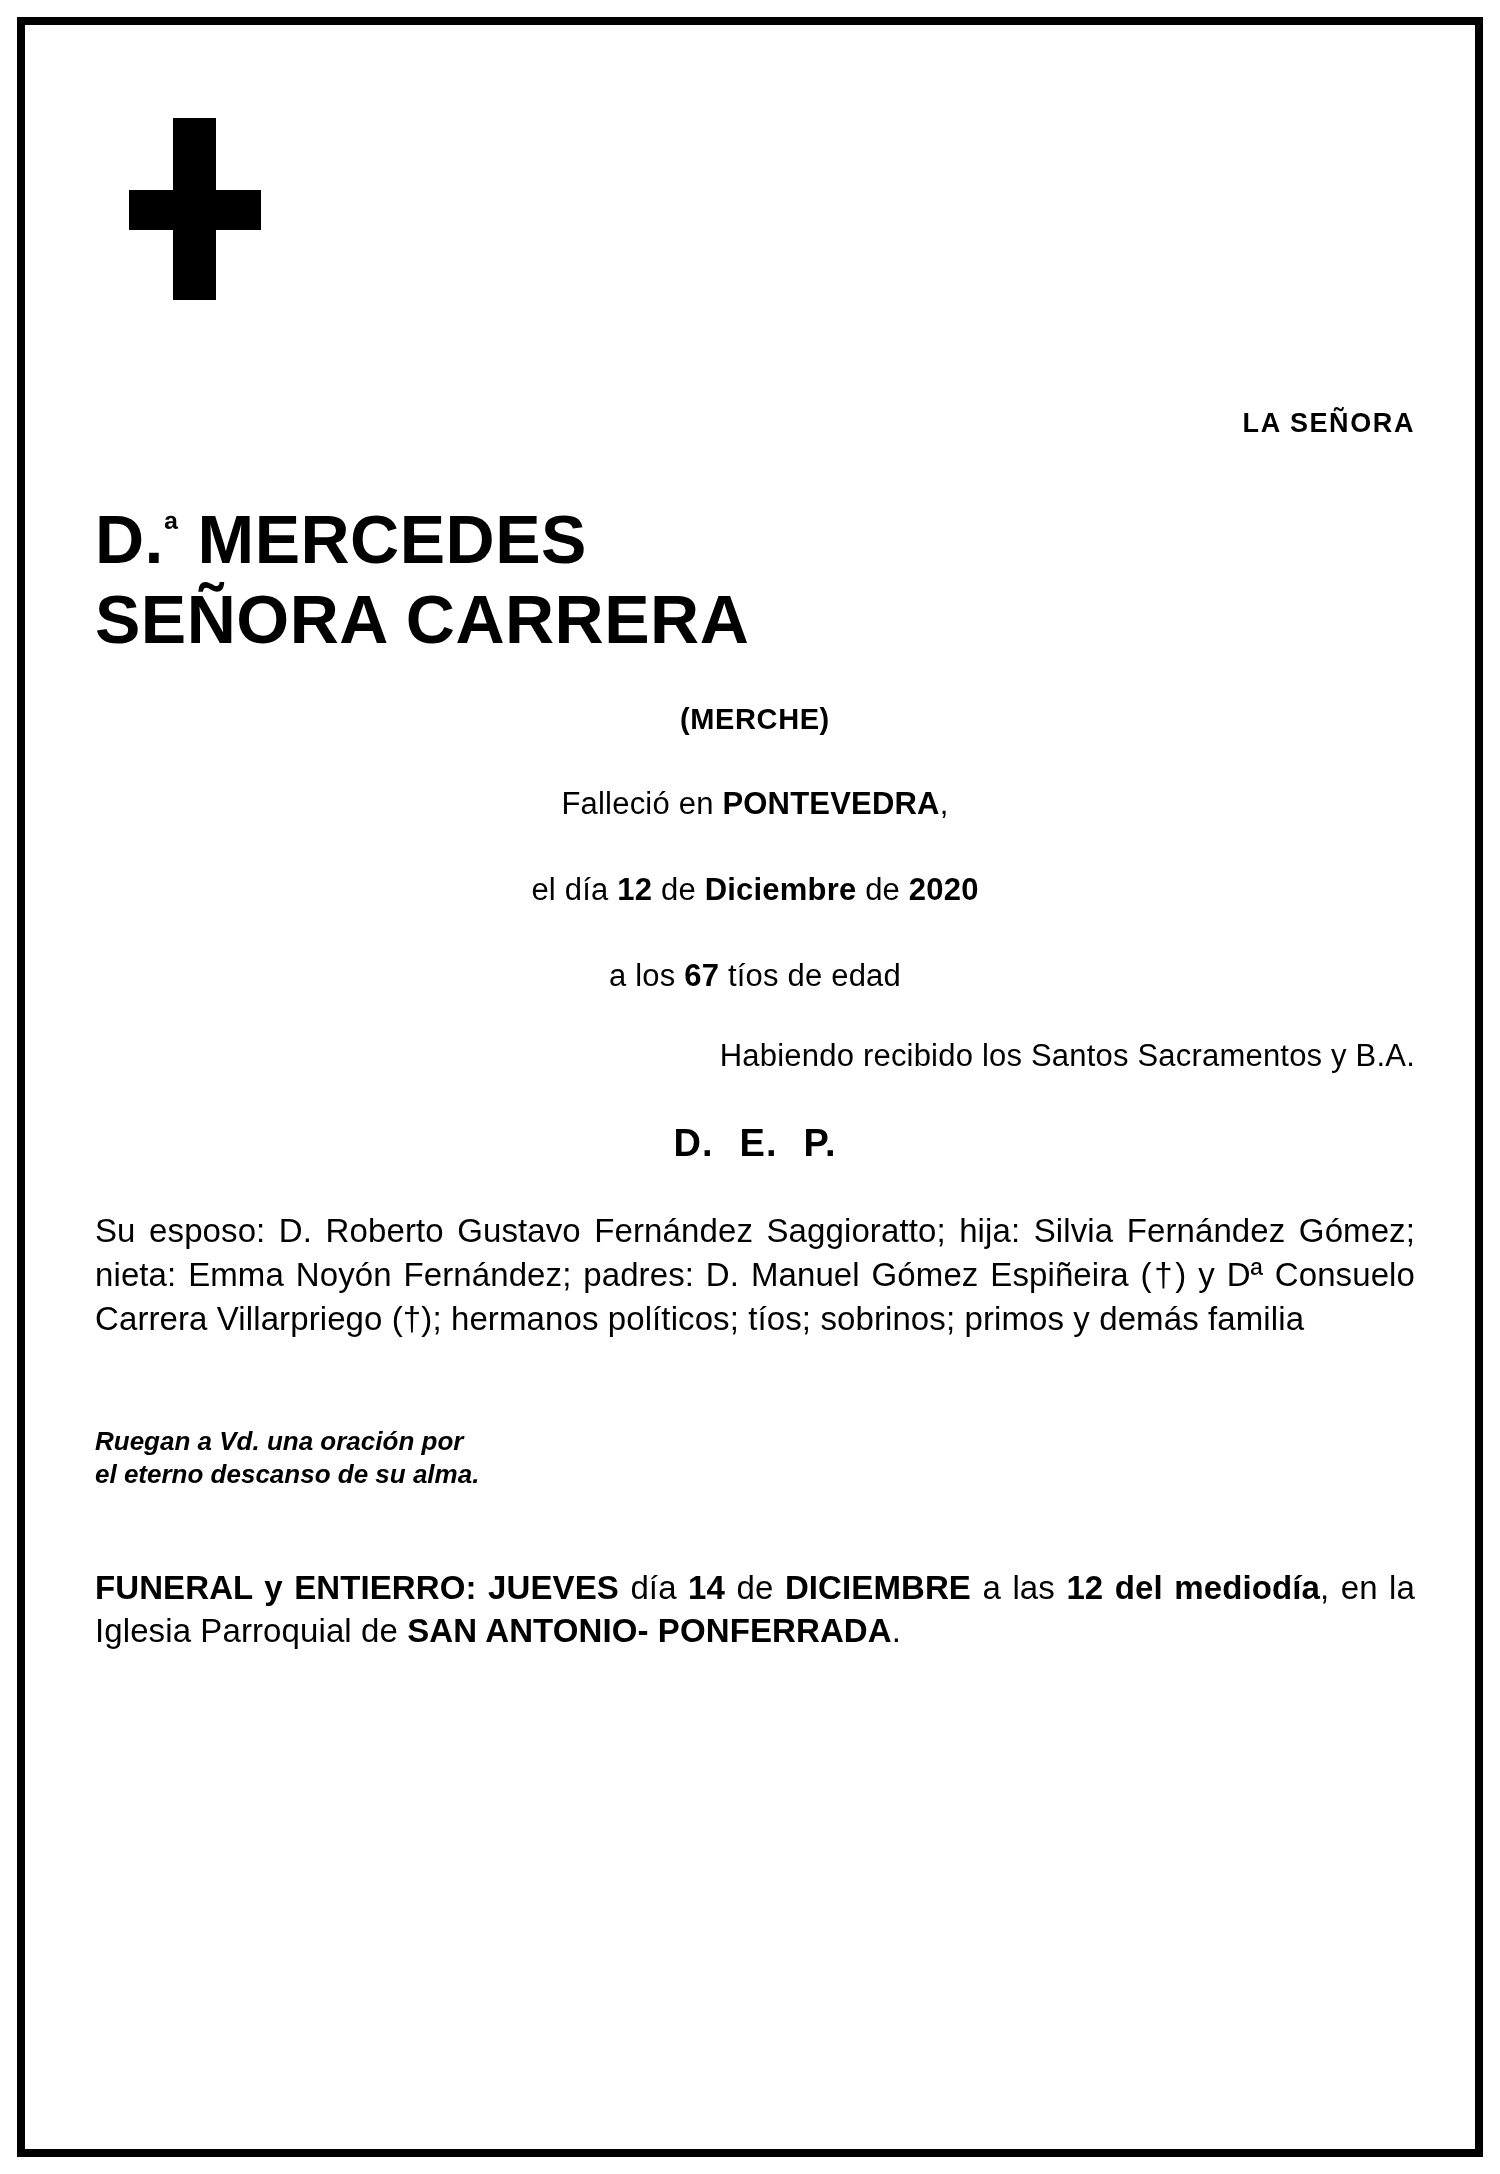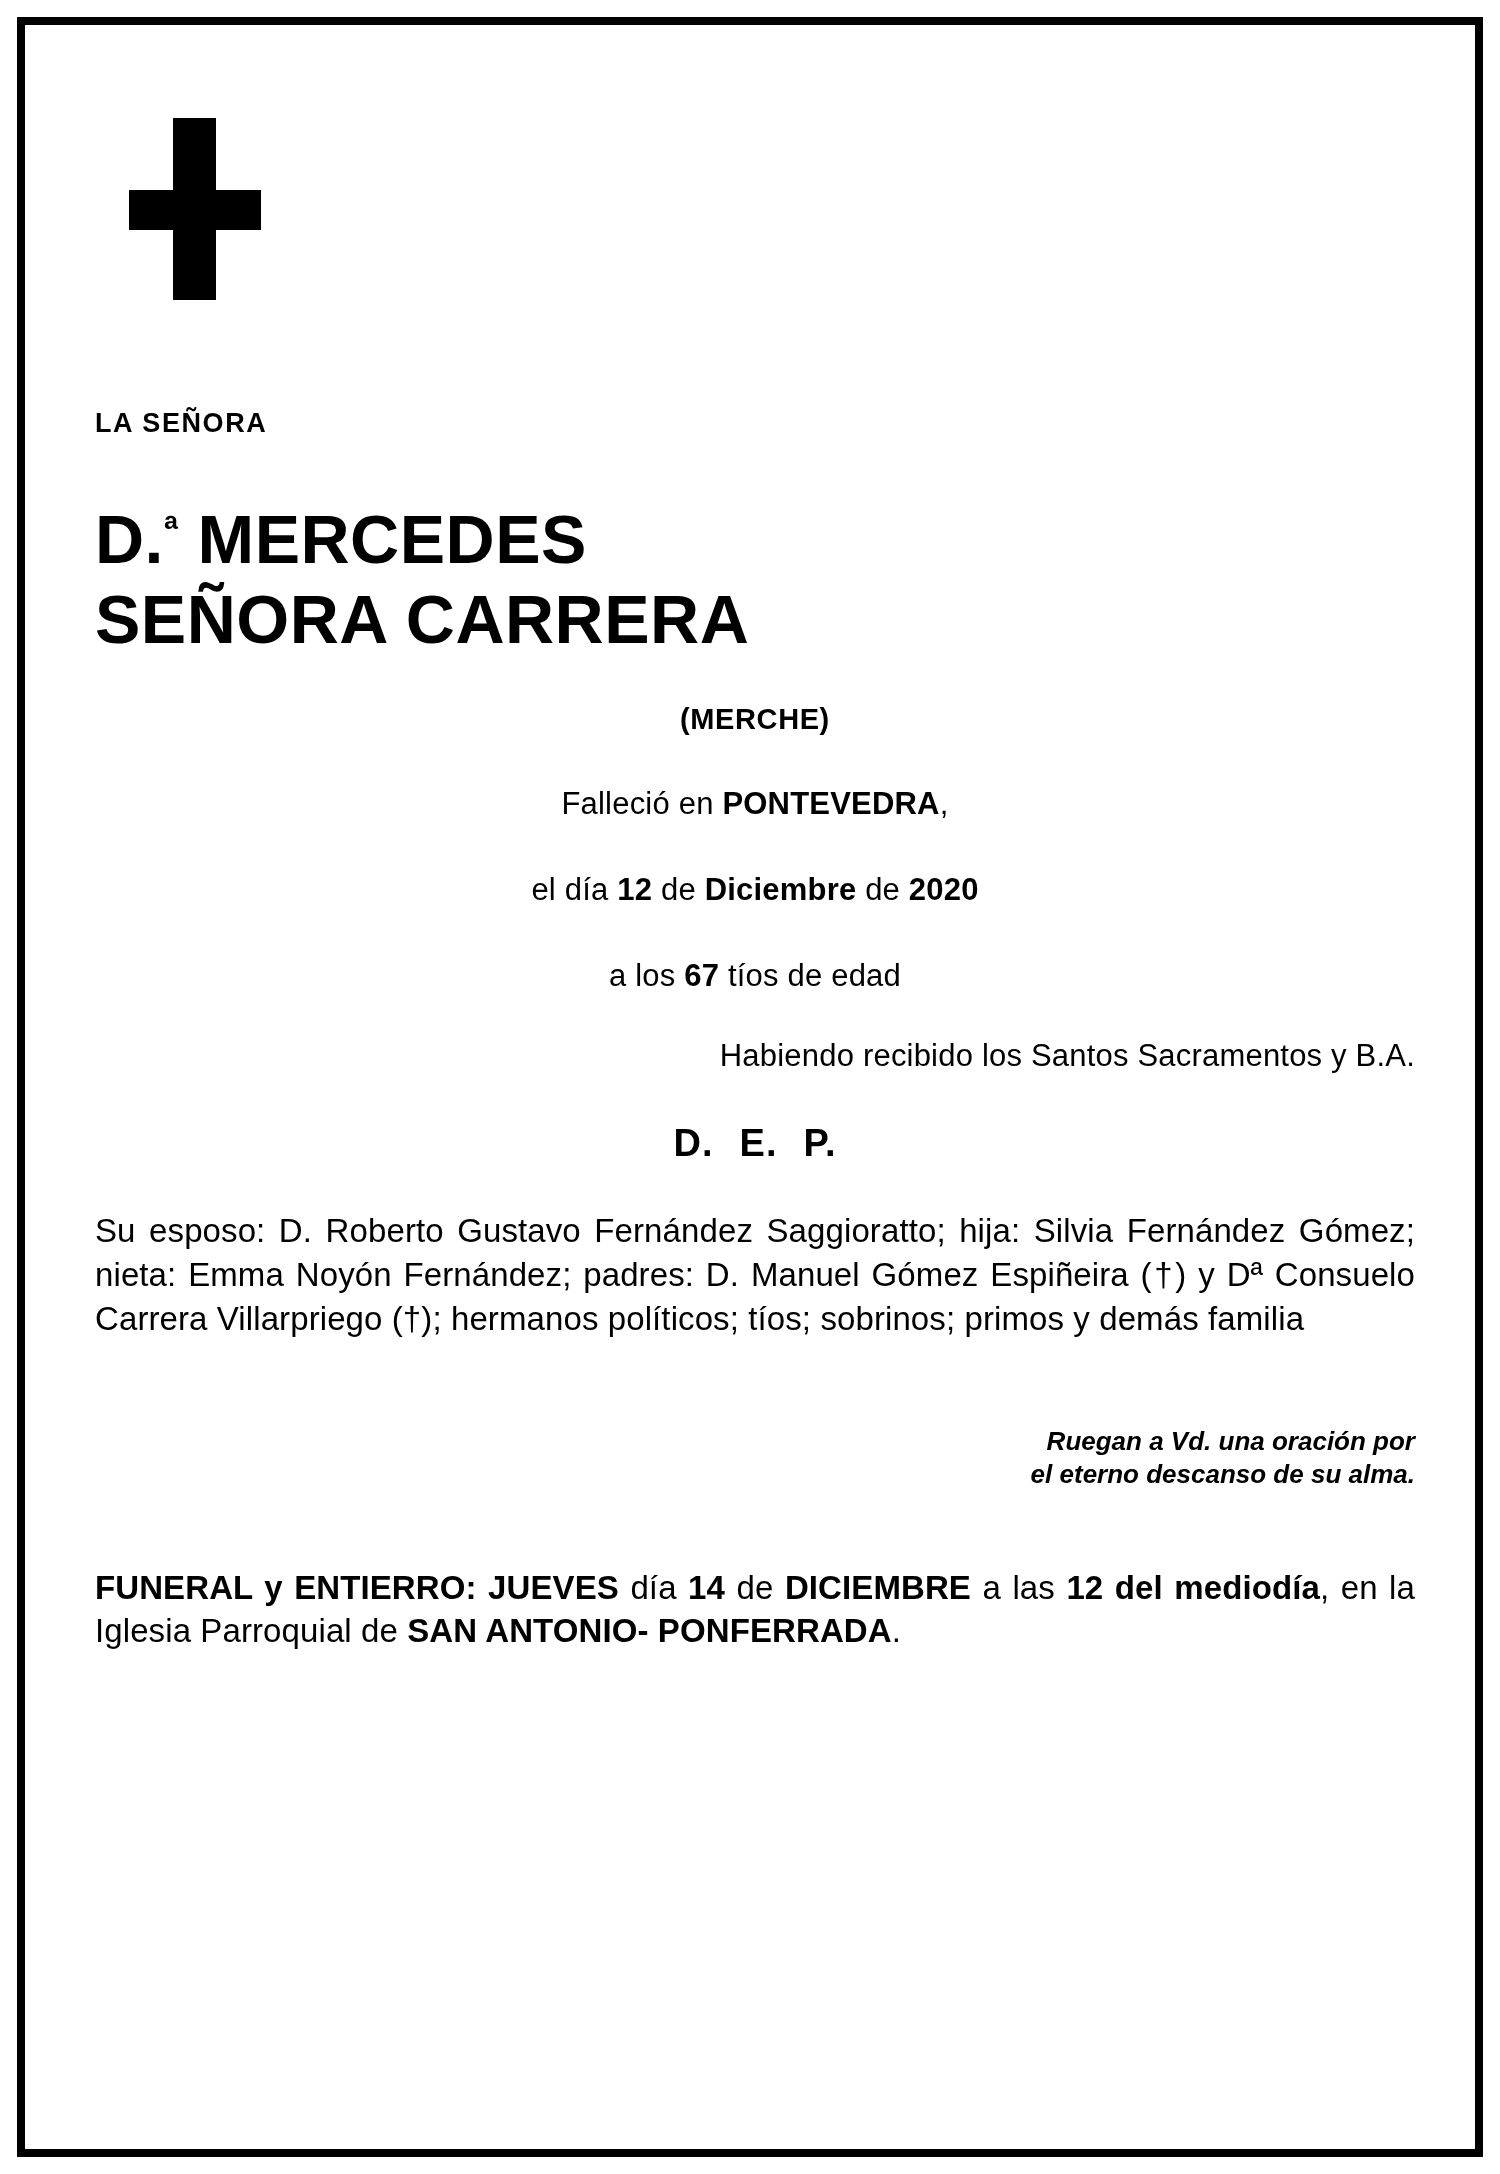--- a/index.html
+++ b/index.html
@@ -61,7 +61,7 @@
 
   
   .la-senora {
-    text-align: left;
+    text-align: right;
     font-weight: bold;
     font-size: 27px;
     letter-spacing: 1.6px;

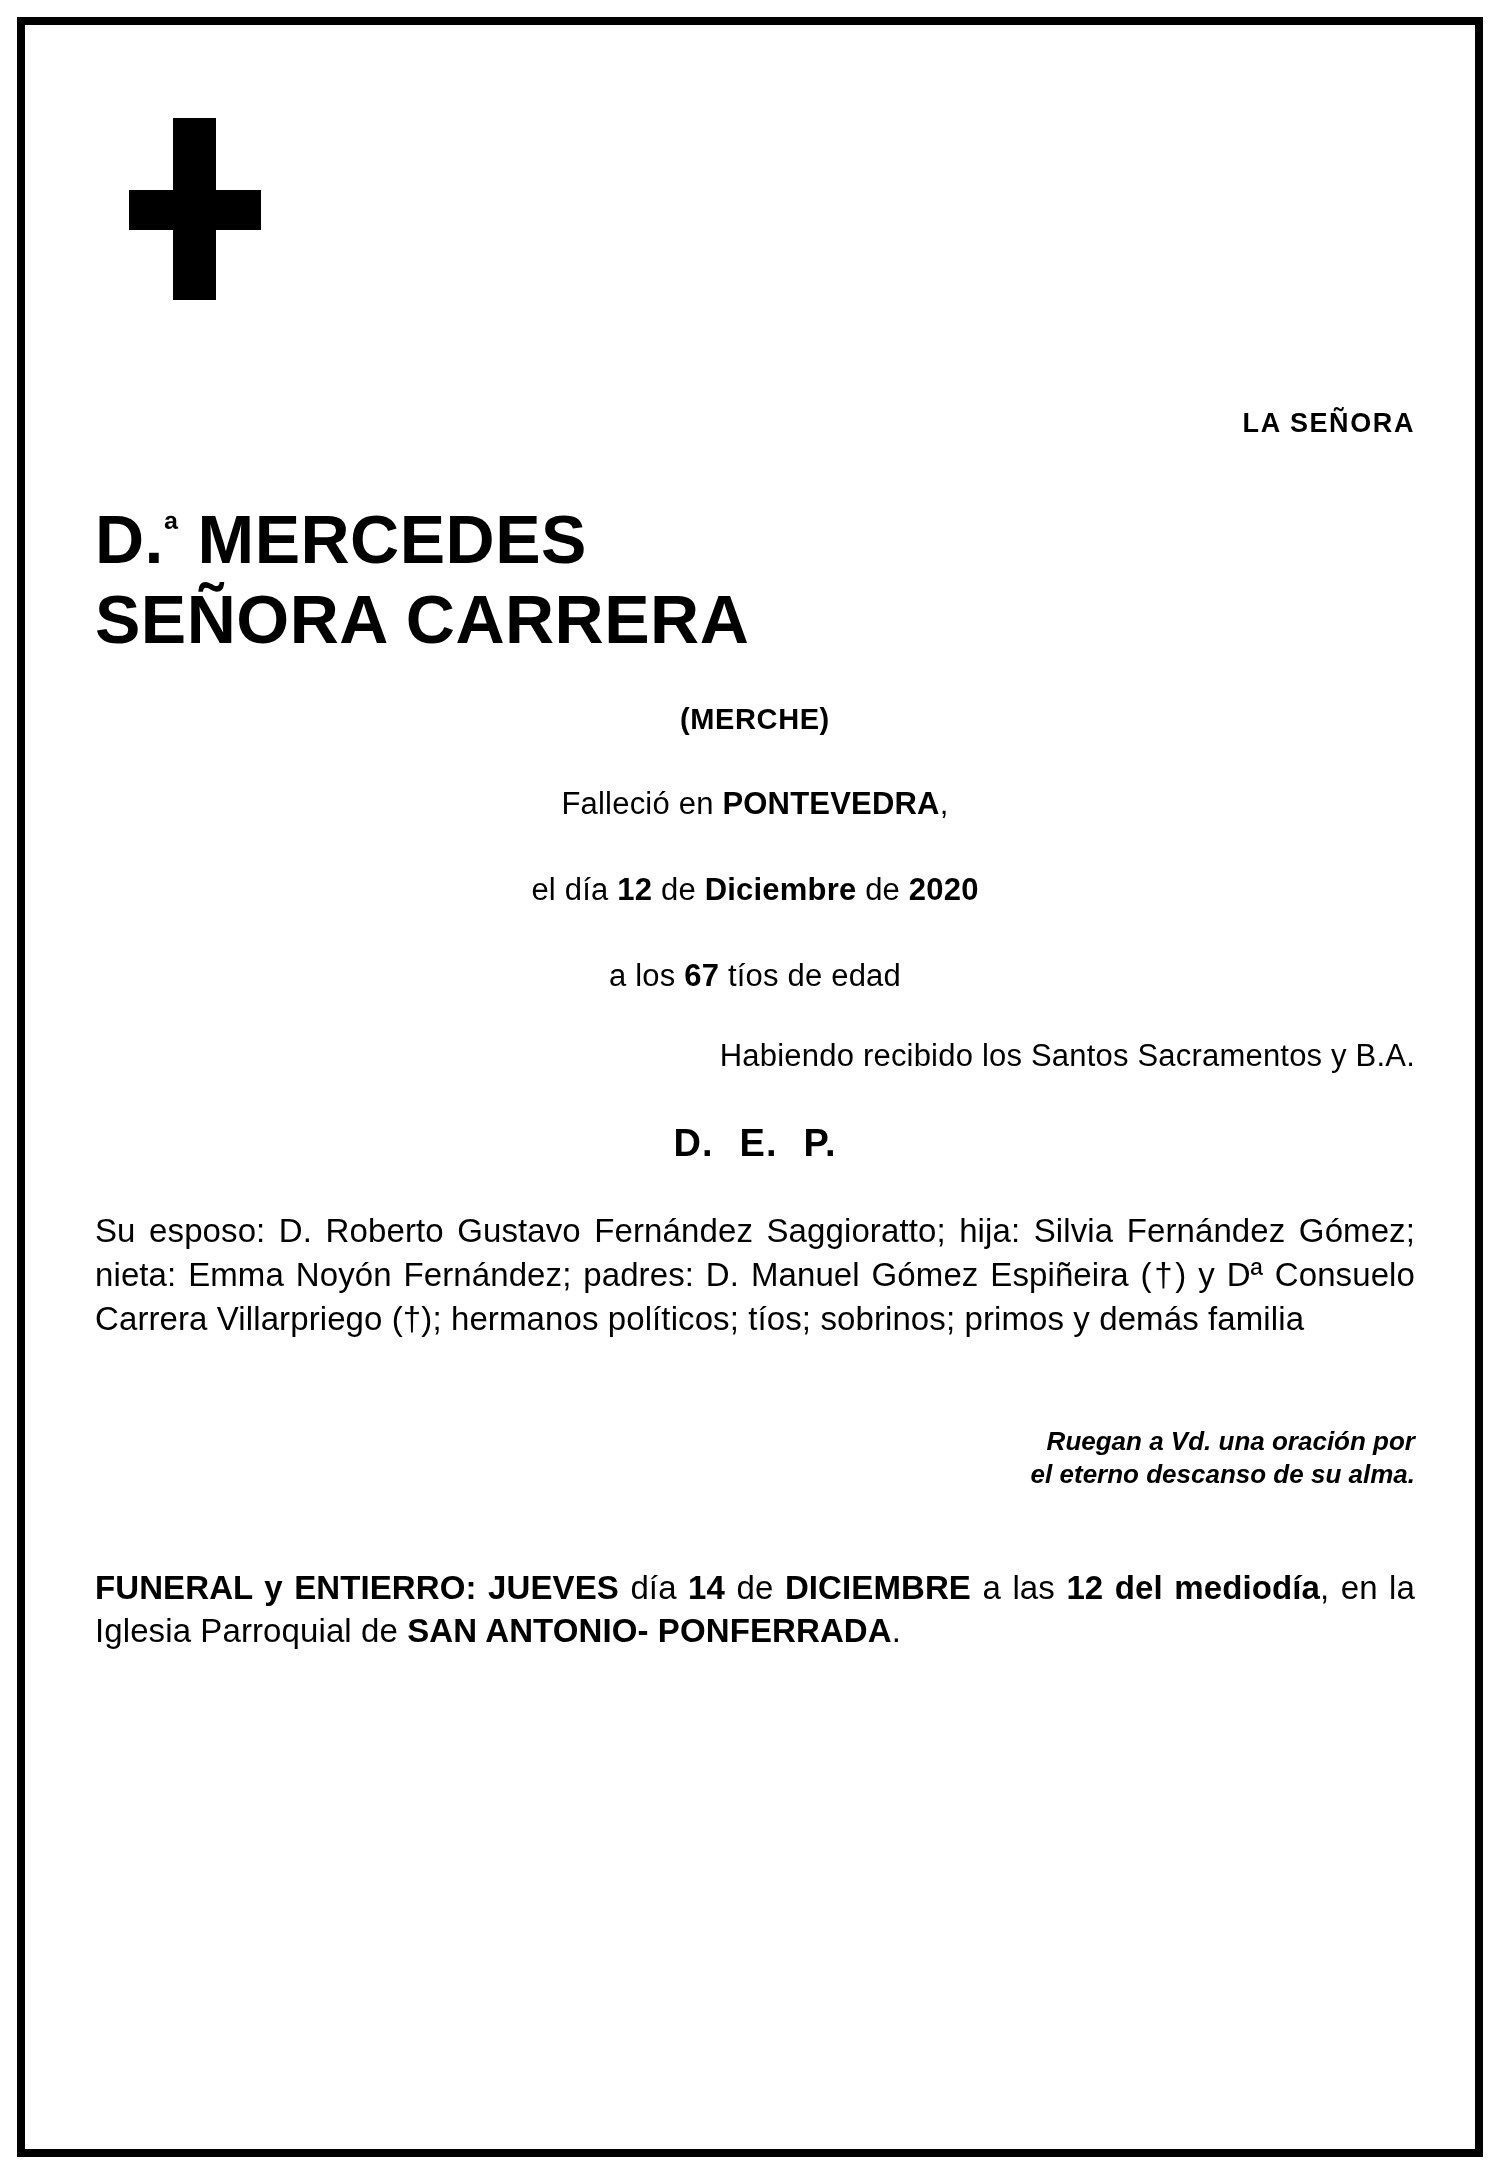--- a/index.html
+++ b/index.html
@@ -121,7 +121,7 @@
     letter-spacing: 0.1px;
   }
   .prayer {
-    text-align: right;
+    text-align: left;
     font-weight: bold;
     font-style: italic;
     font-size: 26px;

